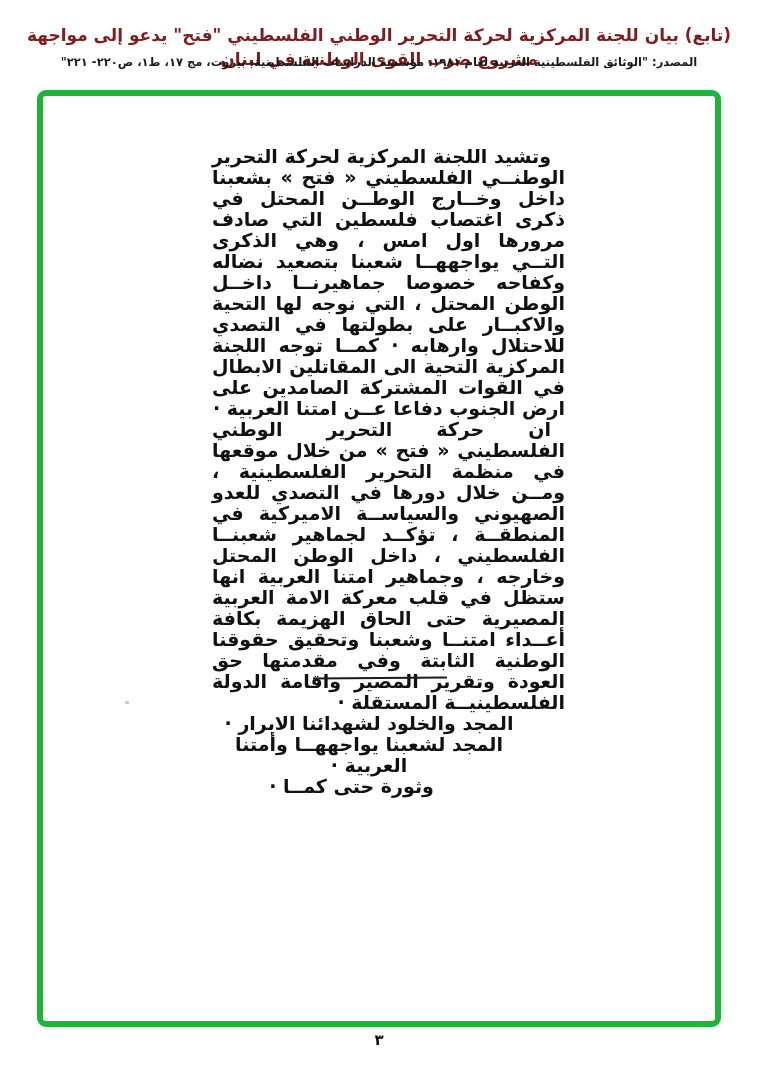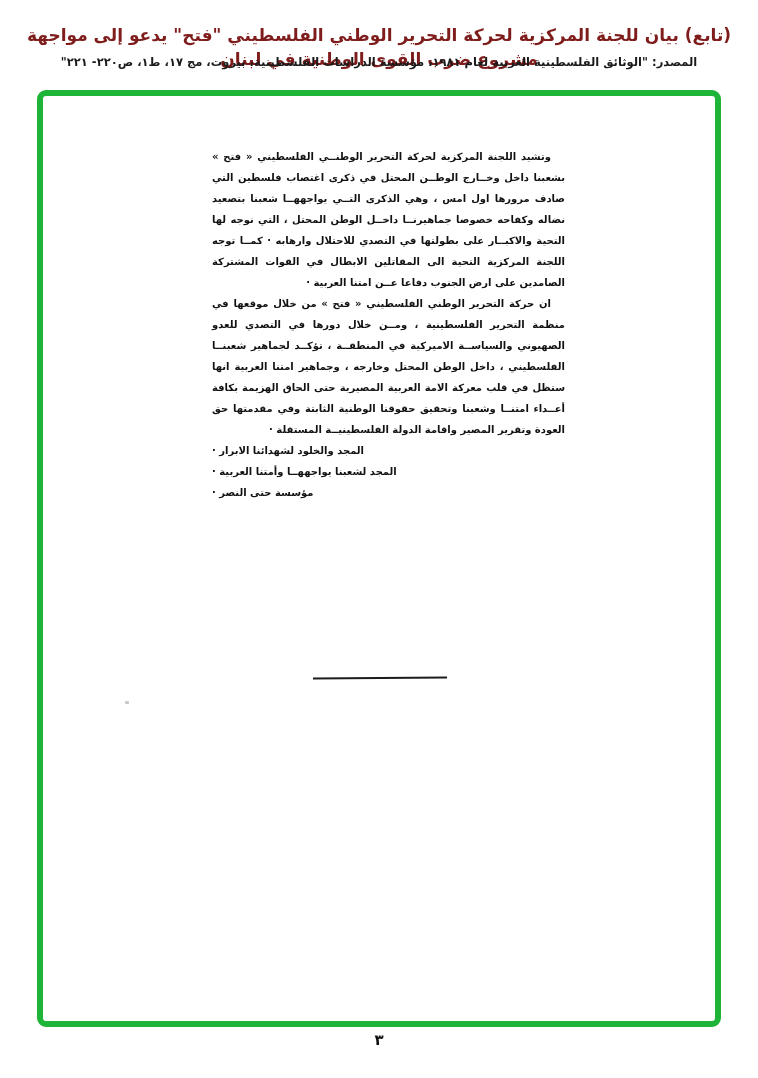--- a/index.html
+++ b/index.html
@@ -54,7 +54,7 @@
     top: 146px;
     width: 353px;
     direction: rtl;
-    font-size: 10px;
+    font-size: 19px;
     font-weight: bold;
     line-height: 21px;
     color: #111111;

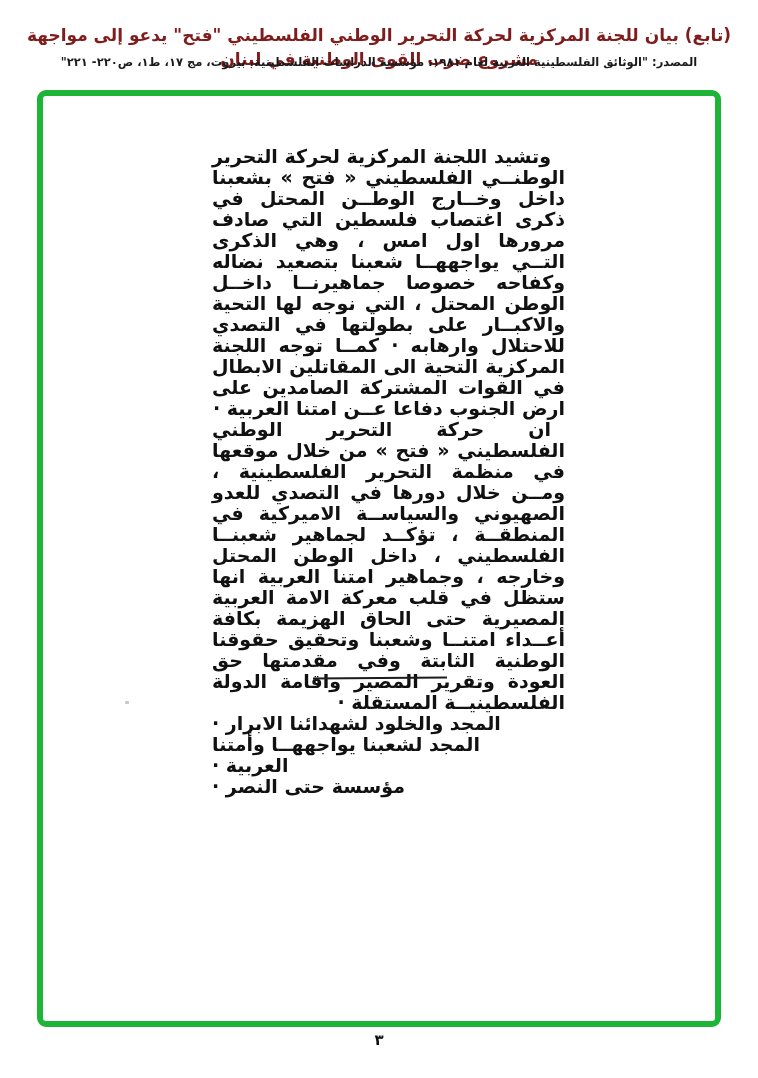--- a/index.html
+++ b/index.html
@@ -63,7 +63,7 @@
     text-align: justify;
     text-indent: 14px;
   }
-  .slogan-line { text-align: left; }
+  .slogan-line { text-align: center; }
   .slogan-1, .slogan-2 { padding-left: 0; padding-right: 39px; }
   .slogan-3 { padding-right: 74px; }
   .separator-rule {

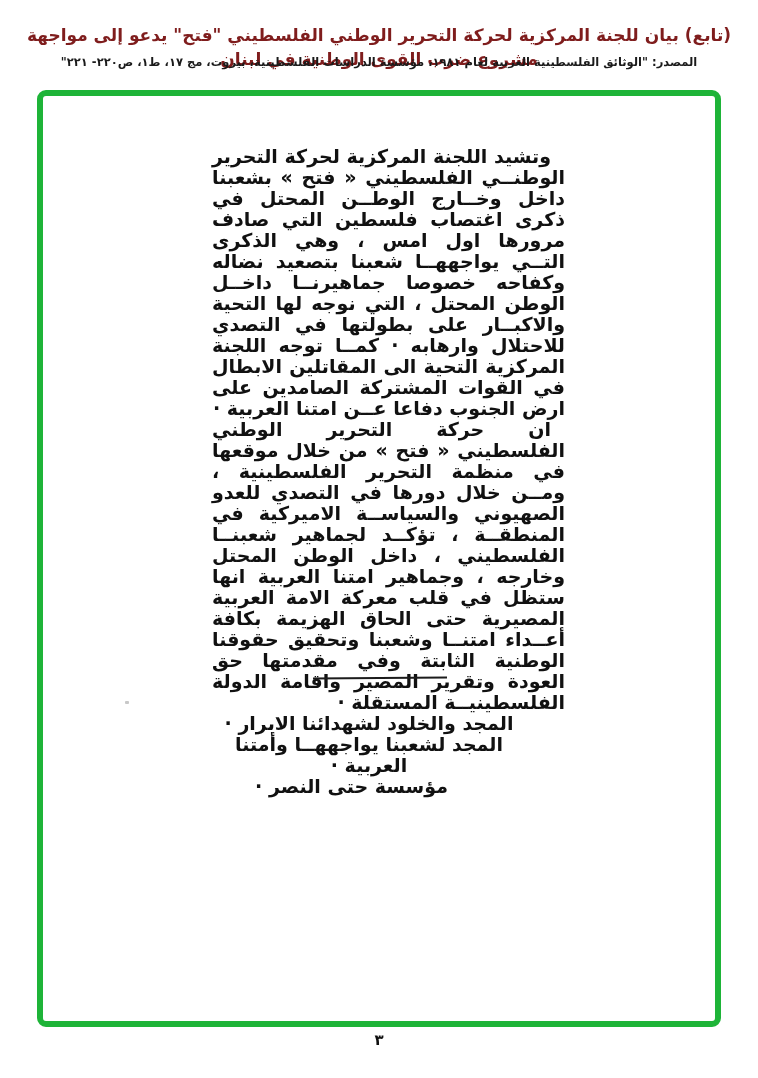--- a/index.html
+++ b/index.html
@@ -113,7 +113,7 @@
     <p class="body-paragraph">ان حركة التحرير الوطني الفلسطيني « فتح » من خلال موقعها في منظمة التحرير الفلسطينية ، ومــن خلال دورها في التصدي للعدو الصهيوني والسياســة الاميركية في المنطقــة ، تؤكــد لجماهير شعبنــا الفلسطيني ، داخل الوطن المحتل وخارجه ، وجماهير امتنا العربية انها ستظل في قلب معركة الامة العربية المصيرية حتى الحاق الهزيمة بكافة أعــداء امتنــا وشعبنا وتحقيق حقوقنا الوطنية الثابتة وفي مقدمتها حق العودة وتقرير المصير واقامة الدولة الفلسطينيــة المستقلة ·</p>
     <div class="slogan-line slogan-1">المجد والخلود لشهدائنا الابرار ·</div>
     <div class="slogan-line slogan-2">المجد لشعبنا يواجههــا وأمتنا العربية ·</div>
-    <div class="slogan-line slogan-3">مؤسسة حتى النصر ·</div>
+    <div class="slogan-line slogan-3">وثورة حتى كمــا ·</div>
   </div>
 
   <div class="separator-rule"></div>

